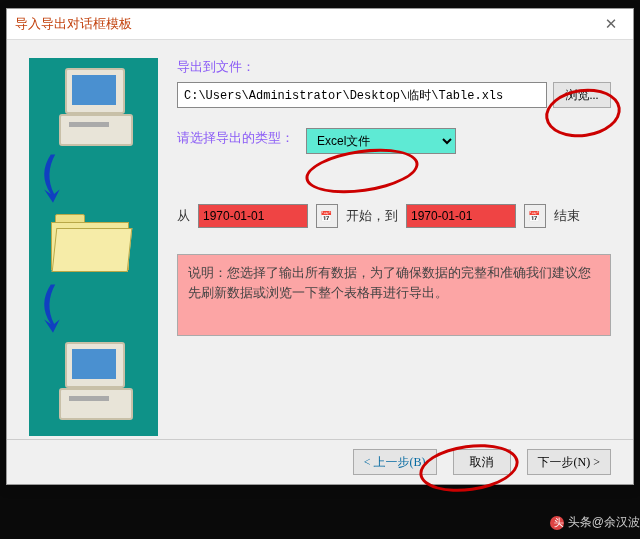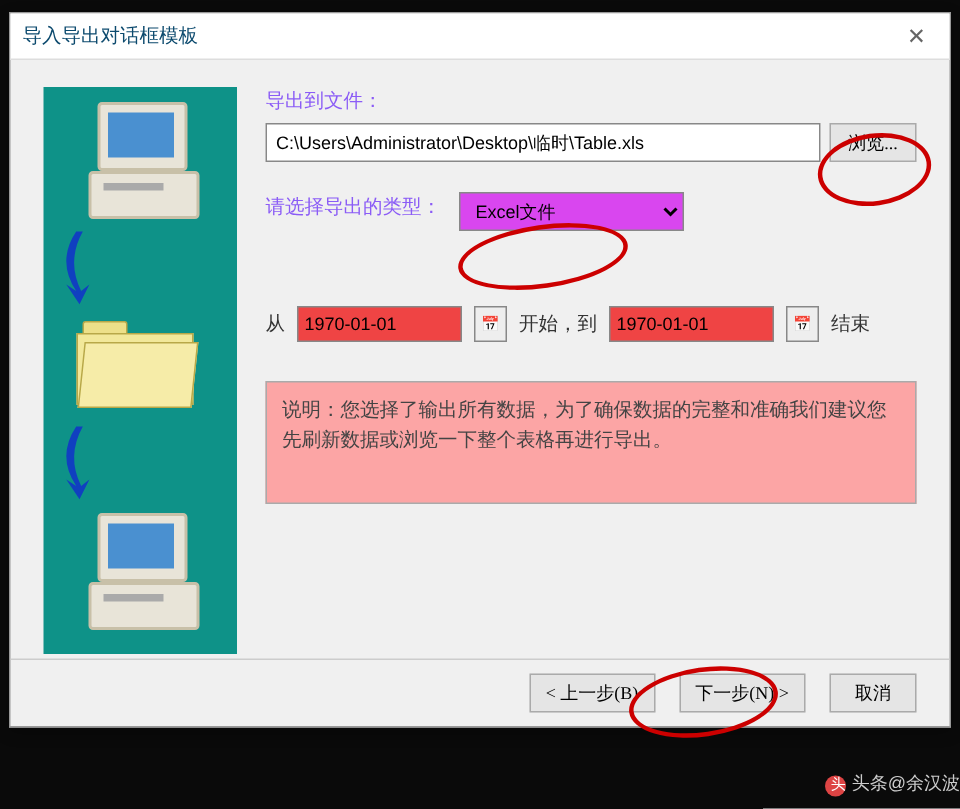--- a/index.html
+++ b/index.html
@@ -5,7 +5,7 @@
 body{margin:0;background:#0a0a0a;font-family:"Microsoft YaHei",SimSun,sans-serif;font-size:13px;color:#333;width:640px;height:539px;overflow:hidden;position:relative}
 .dialog{position:absolute;left:6px;top:8px;width:626px;height:475px;background:#f0f0f0;border:1px solid #999;box-shadow:0 3px 10px rgba(0,0,0,.3)}
 .titlebar{height:30px;background:#fff;border-bottom:1px solid #ddd;display:flex;align-items:center;padding:0 8px;justify-content:space-between}
-.titlebar .t{font-size:13px;color:#0c4a6e}
+.titlebar .t{font-size:13px;color:#c2410c}
 .closex{width:28px;height:22px;display:flex;align-items:center;justify-content:center;color:#666;font-size:15px}
 .body{position:relative;height:400px}
 .sidebar{position:absolute;left:22px;top:18px;width:129px;height:378px;background:#0e9288;overflow:hidden}

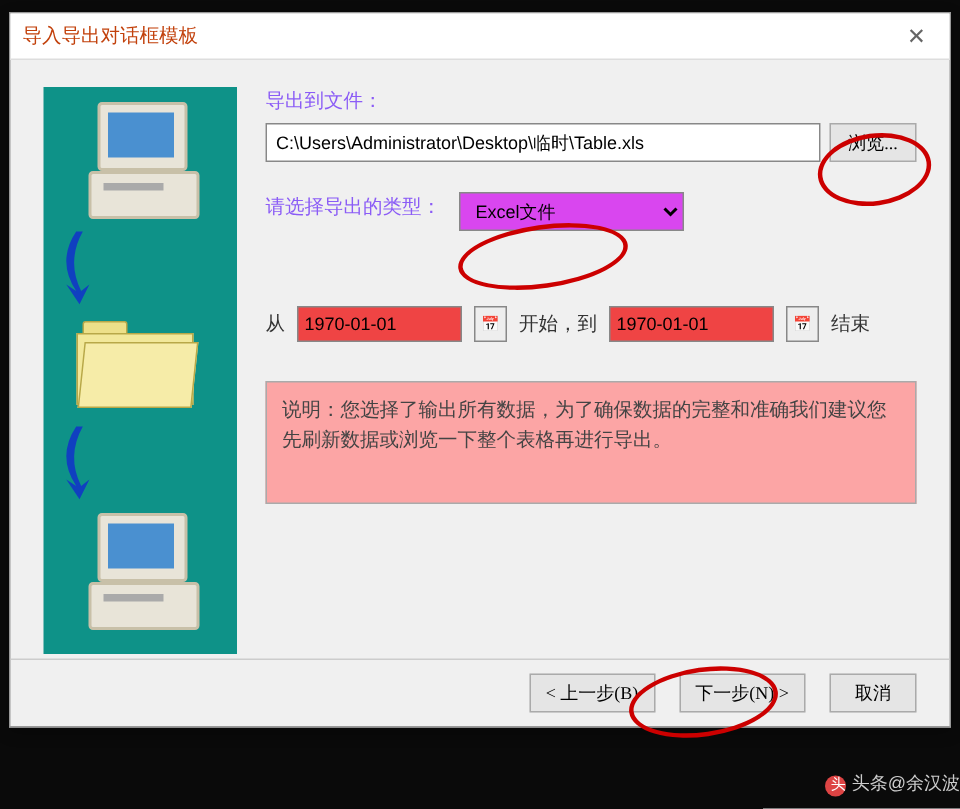--- a/index.html
+++ b/index.html
@@ -13,7 +13,7 @@
 .row{margin-bottom:12px}
 .lbl{font-size:13px;color:#8b5cf6;margin-bottom:6px;display:inline-block}
 .pathrow{display:flex;gap:6px}
-.txt{flex:1;height:24px;border:1px solid #888;background:#fff;padding:0 6px;font-size:12px;font-family:Liberation Sans, sans-serif}
+.txt{flex:1;height:24px;border:1px solid #888;background:#fff;padding:0 6px;font-size:12px;font-family:Liberation Mono, monospace}
 .btn{height:26px;min-width:58px;background:#e5e5e5;border:1px solid #aaa;font-size:12px;font-family:Liberation Serif, serif;padding:4px 10px;cursor:pointer}
 .btn:disabled{color:#000000}
 .typerow{display:flex;align-items:center;gap:12px;margin-top:20px}

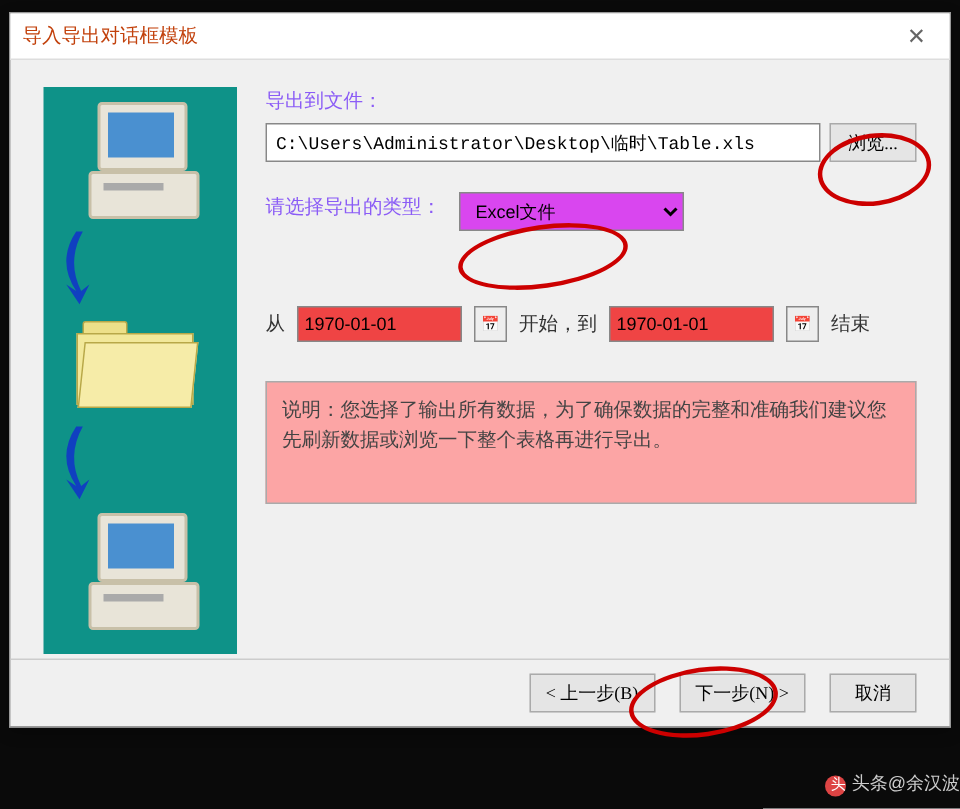--- a/index.html
+++ b/index.html
@@ -17,7 +17,7 @@
 .btn{height:26px;min-width:58px;background:#e5e5e5;border:1px solid #aaa;font-size:12px;font-family:Liberation Serif, serif;padding:4px 10px;cursor:pointer}
 .btn:disabled{color:#000000}
 .typerow{display:flex;align-items:center;gap:12px;margin-top:20px}
-.sel{height:26px;width:150px;border:1px solid #888;background:#d946ef;padding:0 6px;font-size:12px;font-family:inherit}
+.sel{height:26px;width:150px;border:1px solid #888;background:#5eead4;padding:0 6px;font-size:12px;font-family:inherit}
 .daterow{display:flex;align-items:center;gap:8px;margin-top:50px;font-size:13px}
 .dateinp{width:100px;height:22px;border:1px solid #888;background:#ef4444;padding:0 4px;font-size:12px;font-family:inherit}
 .cal{width:20px;height:22px;border:1px solid #888;background:#eee;display:flex;align-items:center;justify-content:center;font-size:10px}

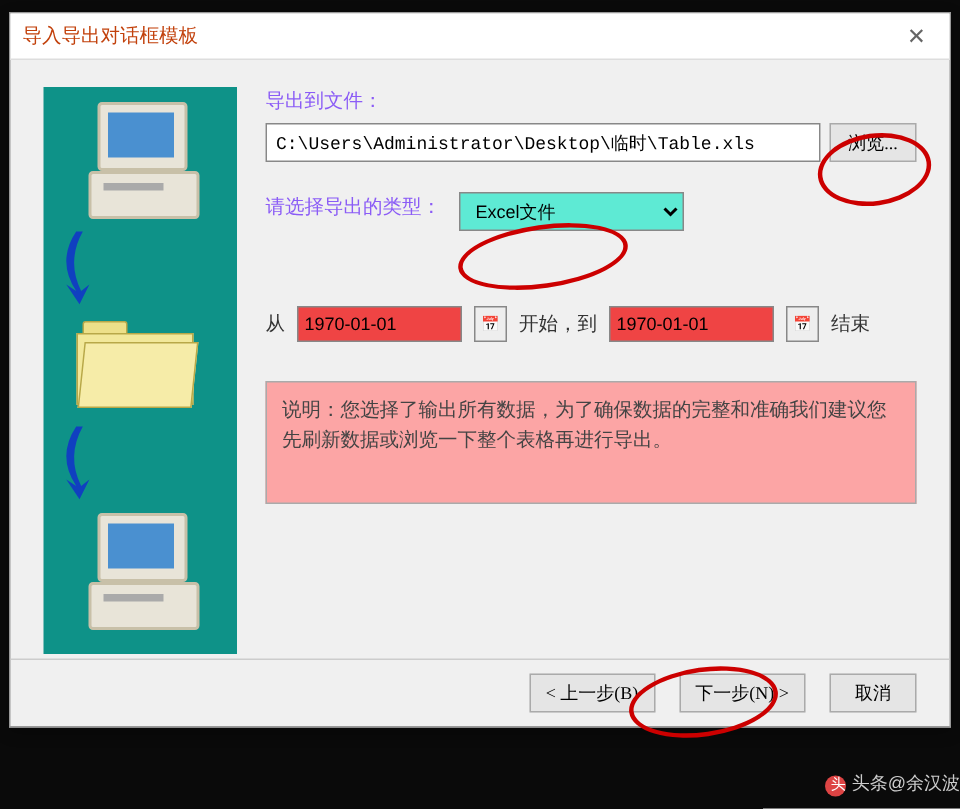--- a/index.html
+++ b/index.html
@@ -15,7 +15,7 @@
 .pathrow{display:flex;gap:6px}
 .txt{flex:1;height:24px;border:1px solid #888;background:#fff;padding:0 6px;font-size:12px;font-family:Liberation Mono, monospace}
 .btn{height:26px;min-width:58px;background:#e5e5e5;border:1px solid #aaa;font-size:12px;font-family:Liberation Serif, serif;padding:4px 10px;cursor:pointer}
-.btn:disabled{color:#000000}
+.btn:disabled{color:#0369a1}
 .typerow{display:flex;align-items:center;gap:12px;margin-top:20px}
 .sel{height:26px;width:150px;border:1px solid #888;background:#5eead4;padding:0 6px;font-size:12px;font-family:inherit}
 .daterow{display:flex;align-items:center;gap:8px;margin-top:50px;font-size:13px}

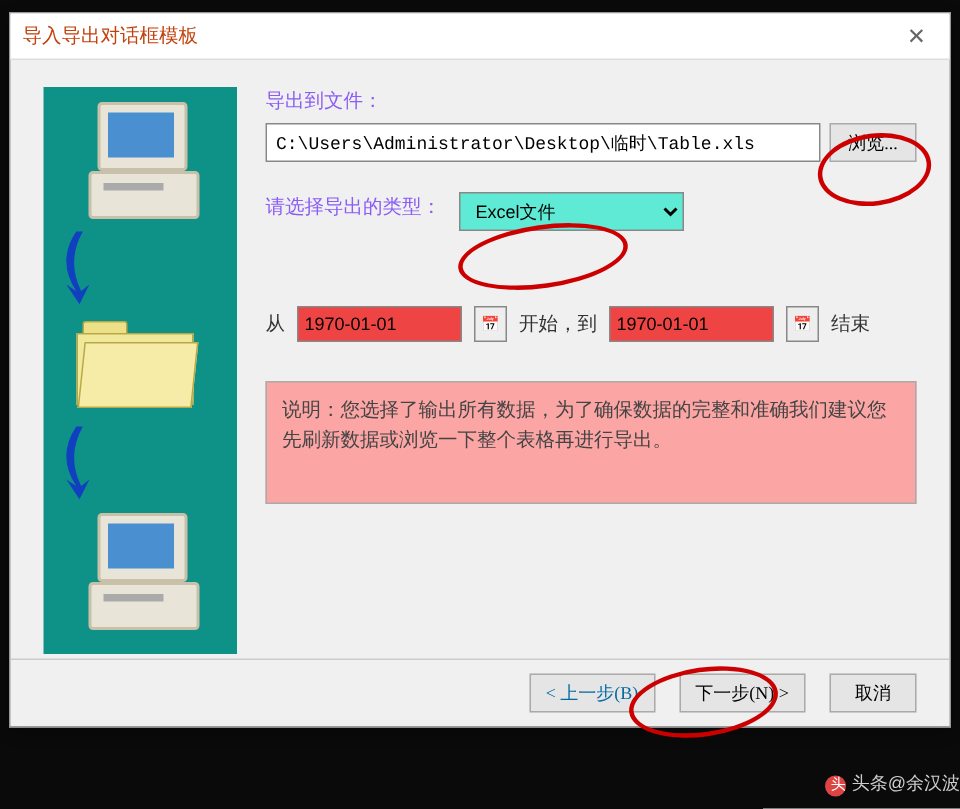--- a/index.html
+++ b/index.html
@@ -122,8 +122,8 @@
 
   <div class="footer">
     <button class="btn" disabled="">&lt; 上一步(B)</button>
+    <button class="btn">取消</button>
     <button class="btn">下一步(N) &gt;</button>
-    <button class="btn">取消</button>
   </div>
 
   <div class="circle" style="left:538px;top:80px;width:70px;height:42px"></div>

